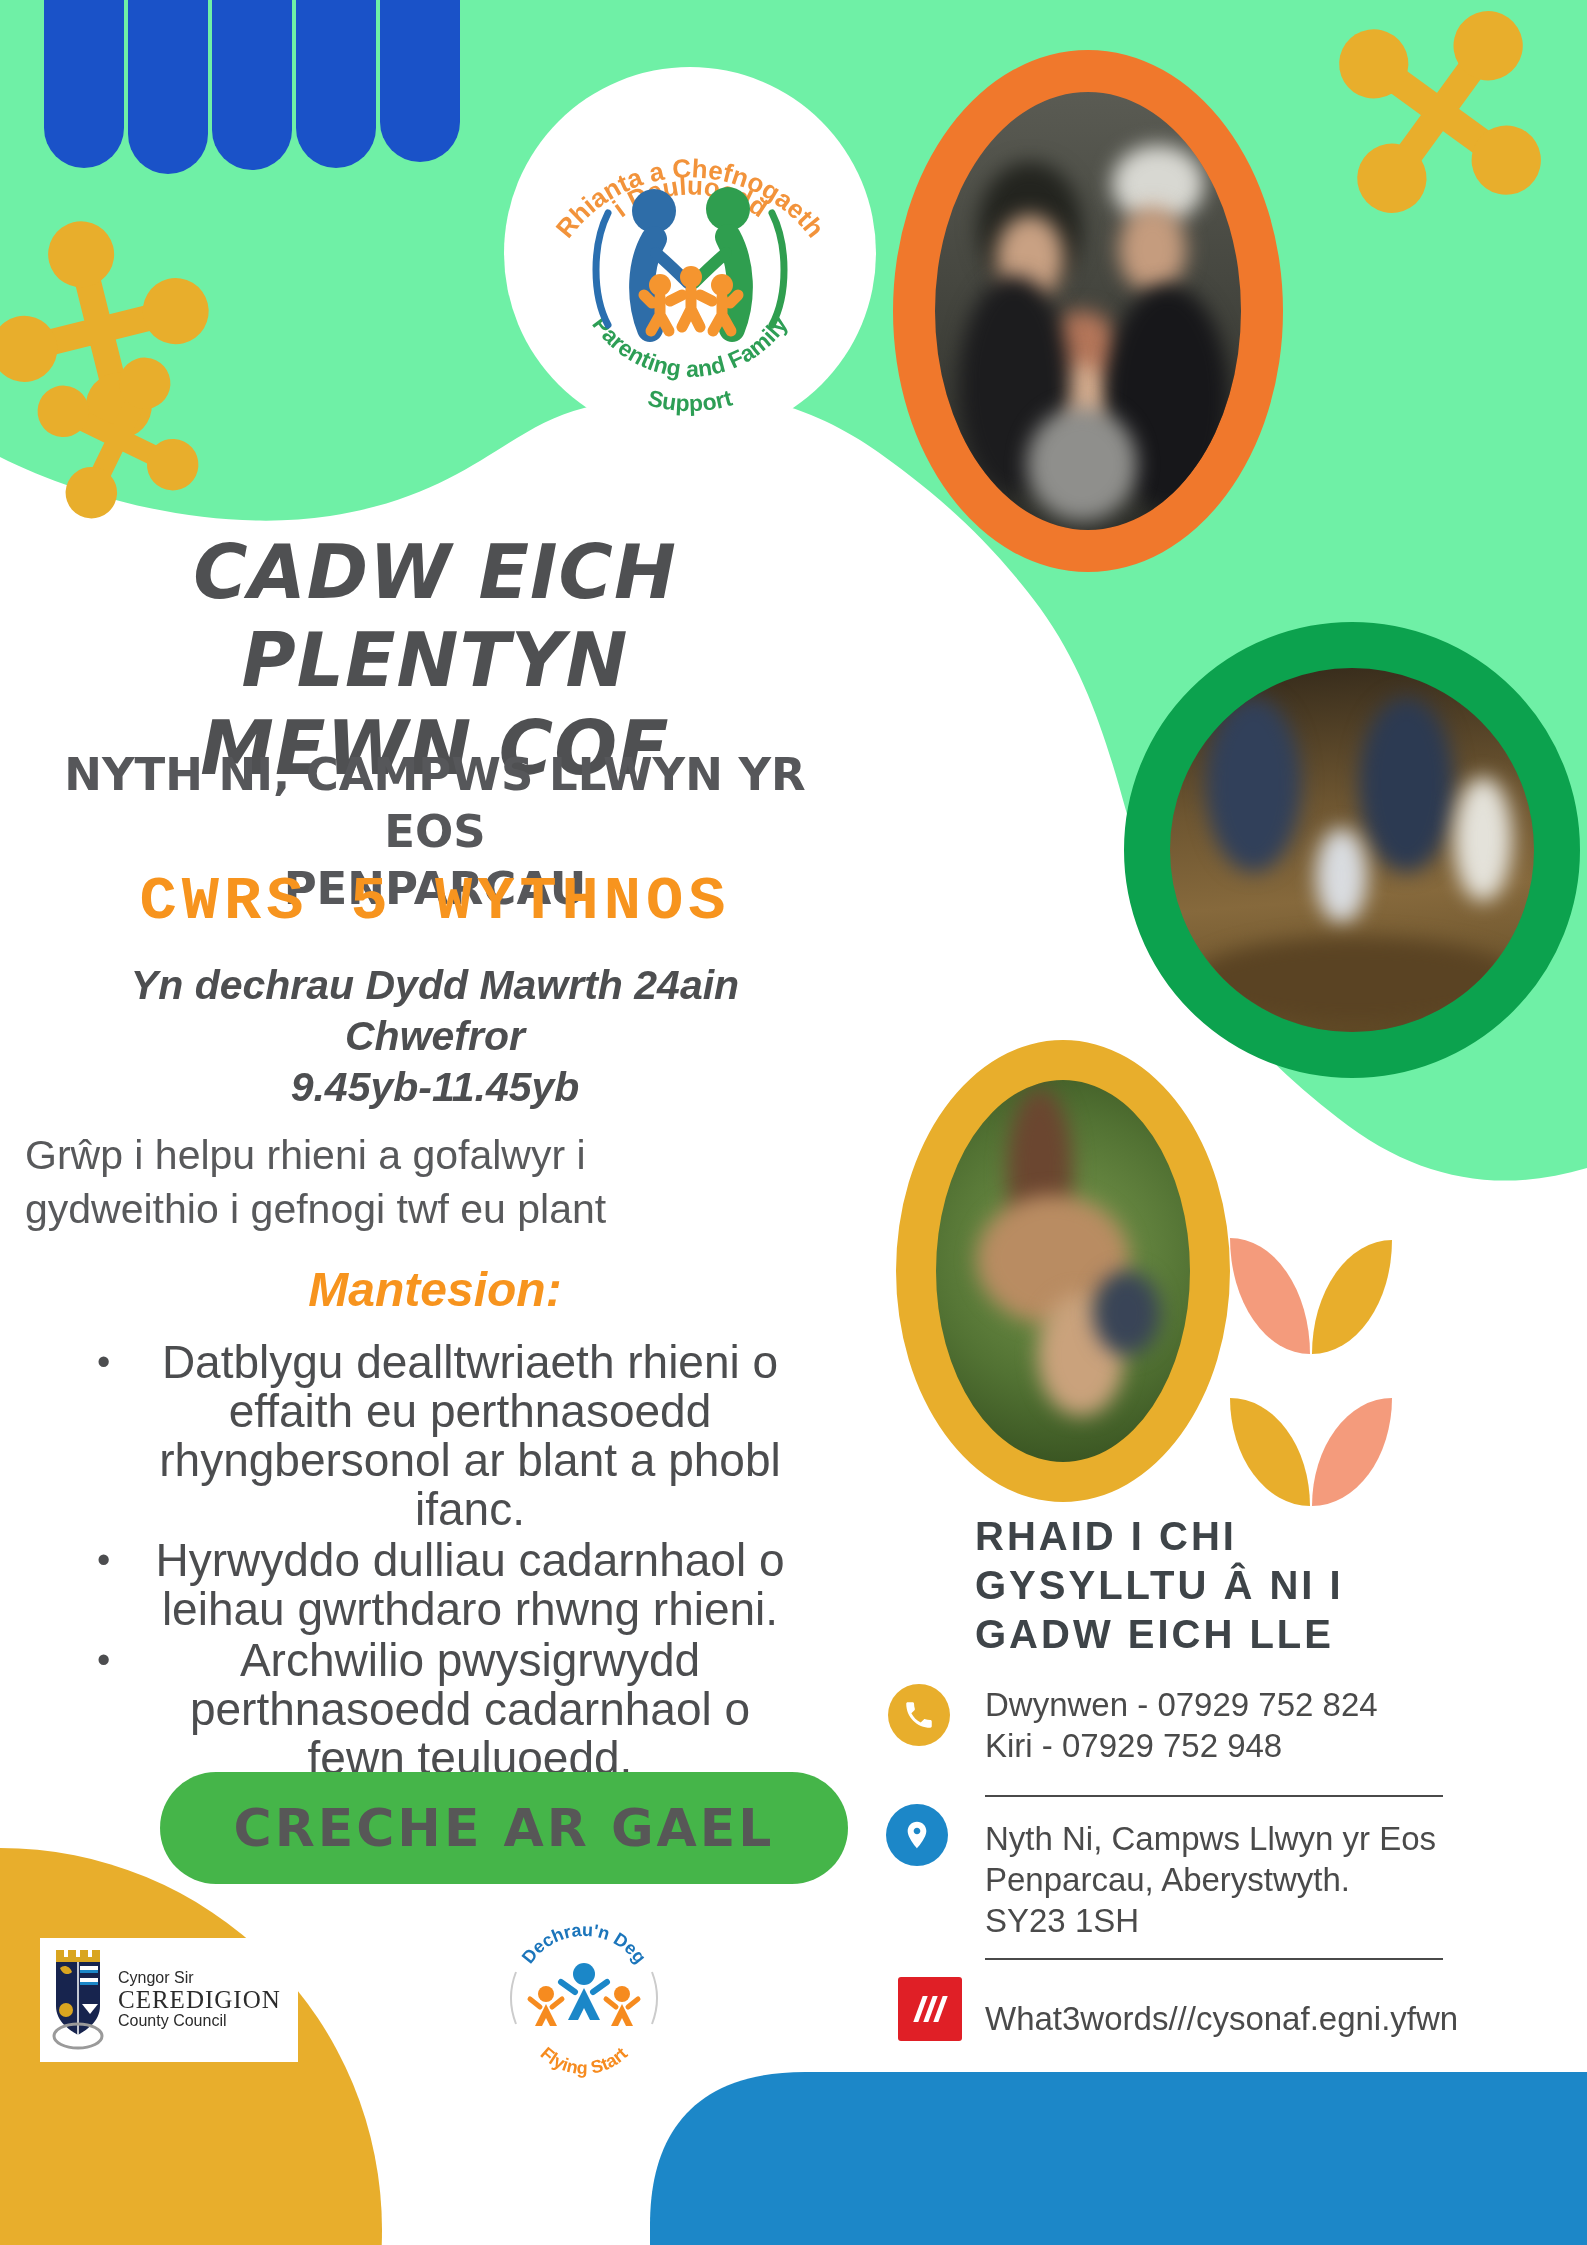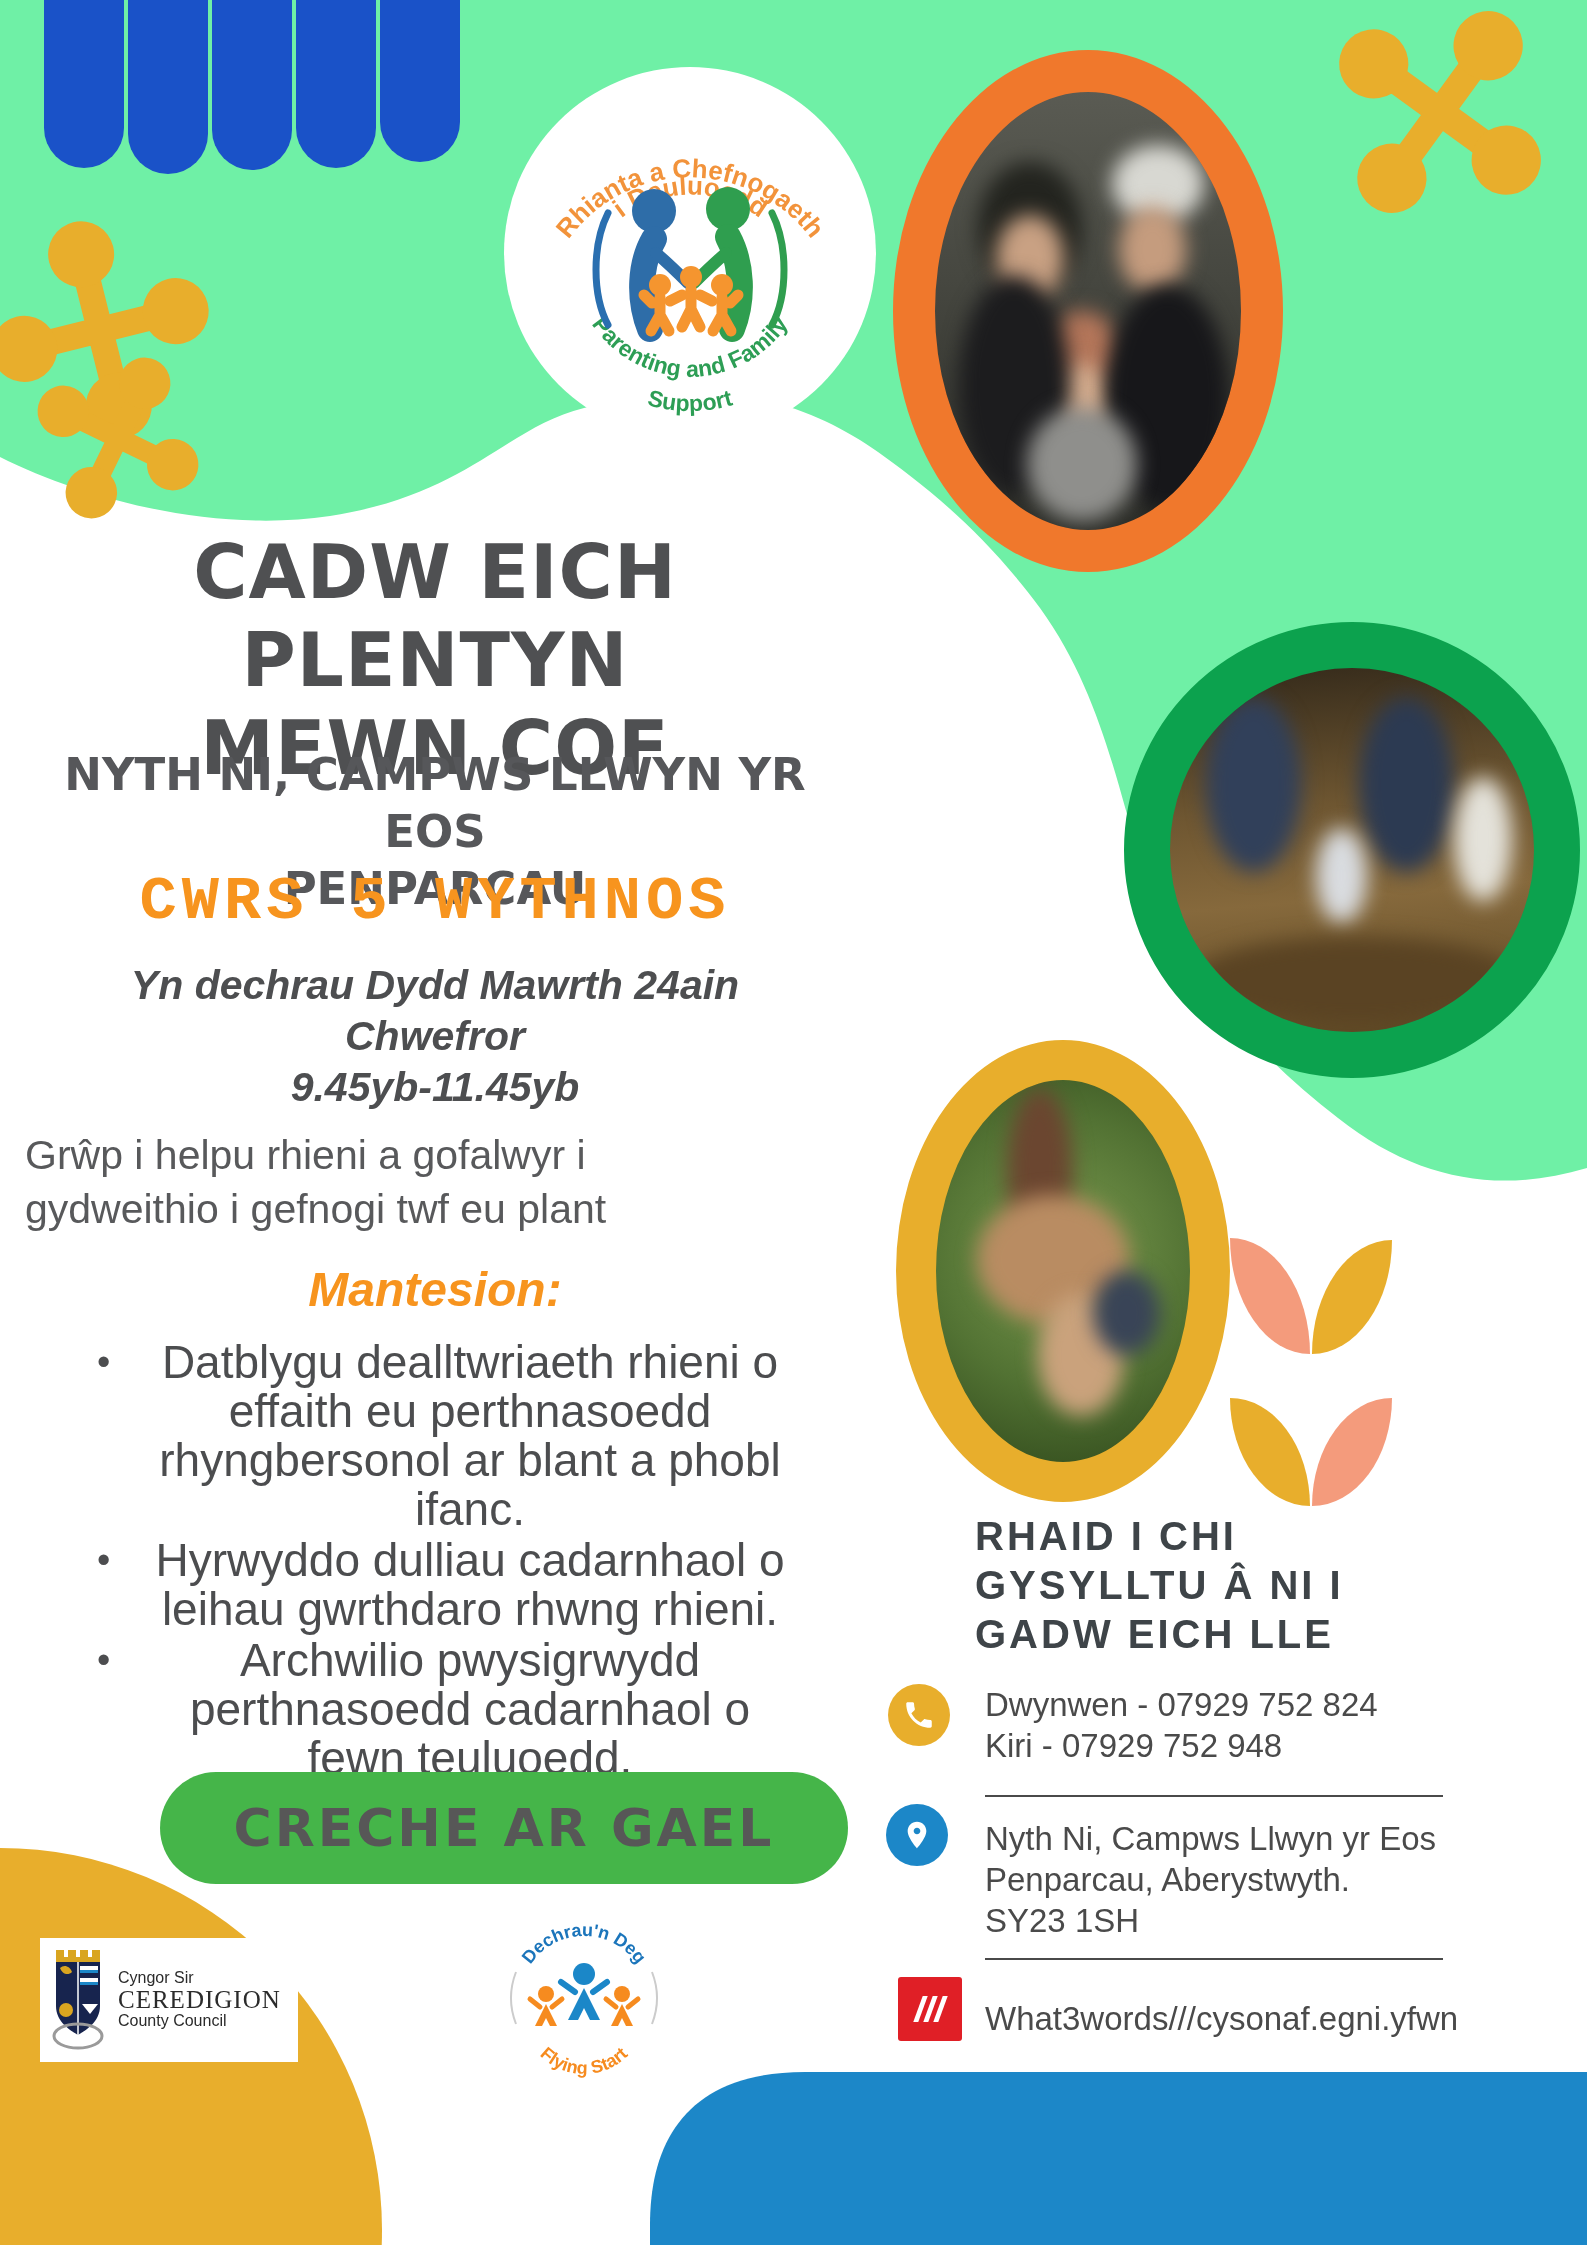--- a/index.html
+++ b/index.html
@@ -30,7 +30,7 @@
   
   .display{font-family:"DejaVu Sans",sans-serif;font-weight:800;}
   #title{left:25px;top:528px;width:820px;text-align:center;font-size:74px;line-height:88px;
-    letter-spacing:1px;color:#4F5052;}
+    letter-spacing:1px;color:#4F5052;font-style:italic;}
   #subtitle{left:35px;top:746px;width:800px;text-align:center;font-size:45px;line-height:57px;
     color:#56575A;}
   #cwrs{left:25px;top:866px;width:820px;text-align:center;font-size:62px;font-weight:700;

